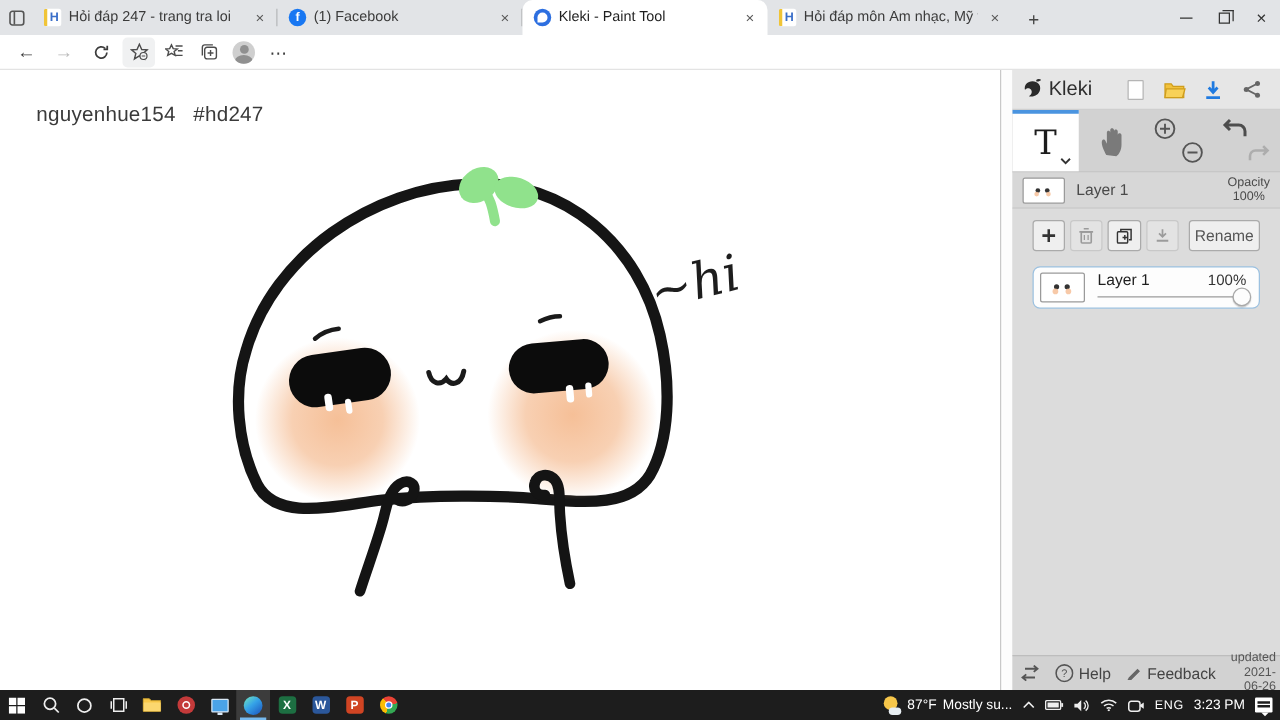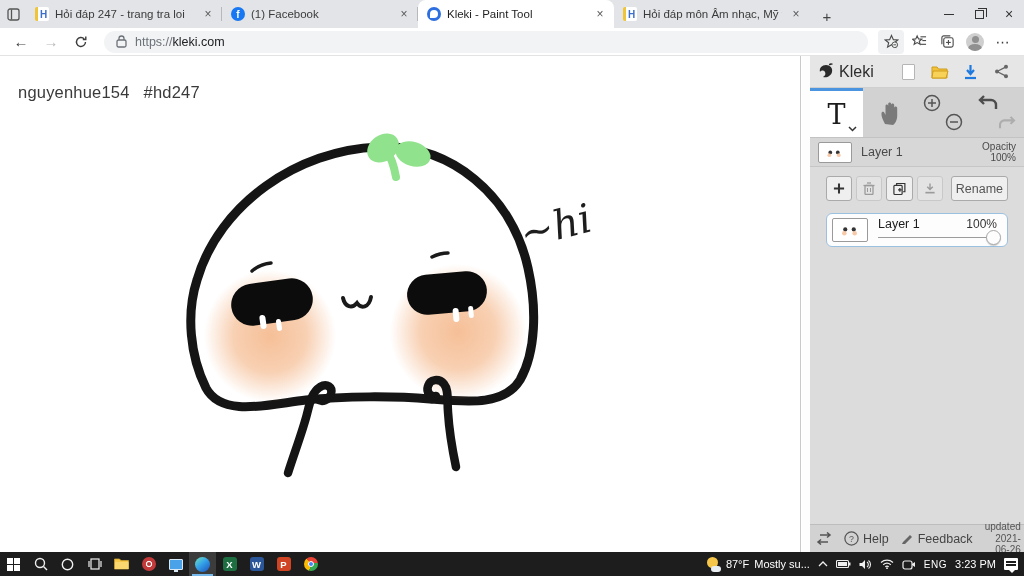--- a/index.html
+++ b/index.html
@@ -182,13 +182,6 @@
         <path d="M11.8 1.5 v3 h-3" fill="none" stroke="#3c3c3c" stroke-width="1.4"></path>
       </svg>
   </div>
-  <div class="url-pill">
-    <svg width="11" height="13" viewBox="0 0 11 13">
-        <rect x="1" y="5" width="9" height="7" rx="1.5" fill="none" stroke="#6d7178" stroke-width="1.3"></rect>
-        <path d="M3 5 V3.5 a2.5 2.5 0 0 1 5 0 V5" fill="none" stroke="#6d7178" stroke-width="1.3"></path>
-      </svg>
-    <span class="url-text"><span class="url-scheme">https://</span><span>kleki.com</span></span>
-  </div>
   <div class="addr-icons">
     <div class="addr-icon lit">
       <svg width="15" height="15" viewBox="0 0 16 16">

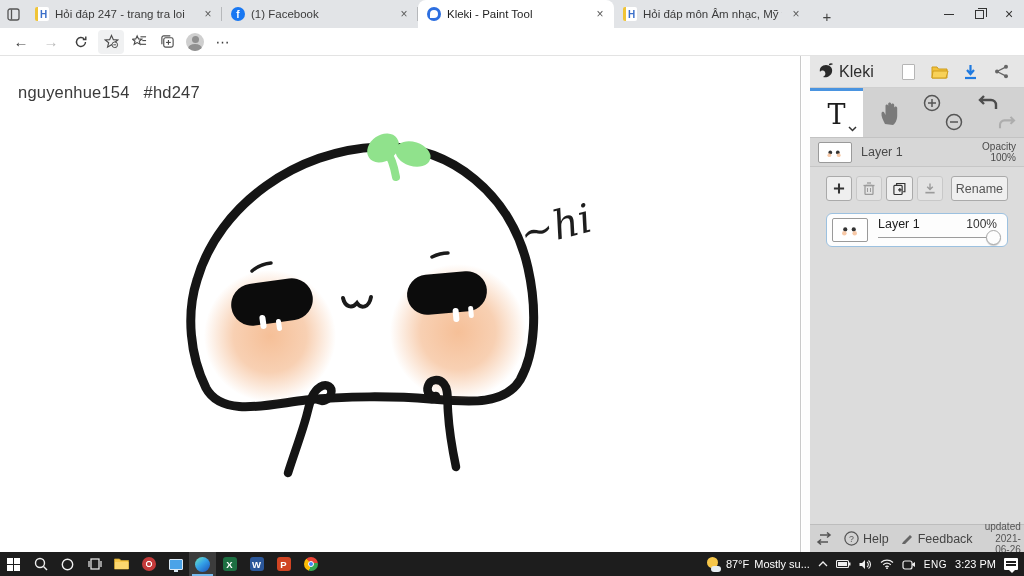--- a/index.html
+++ b/index.html
@@ -46,7 +46,7 @@
   
   .main { position:absolute; left:0; top:56px; width:1024px; height:496px; }
   .canvas-area { position:absolute; left:0; top:0; width:801px; height:496px; background:#fff; border-right:1px solid #c9c9c9; overflow:hidden; }
-  .artist-line { position:absolute; left:18px; top:27px; font-size:16.5px; color:#3a3a3a; letter-spacing:.2px; }
+  .artist-line { position:absolute; left:29px; top:27px; font-size:16.5px; color:#3a3a3a; letter-spacing:.2px; }
   .artist-line .tag { margin-left:14px; }
   .gutter { position:absolute; left:802px; top:0; width:8px; height:496px; background:#fdfdfd; }
 

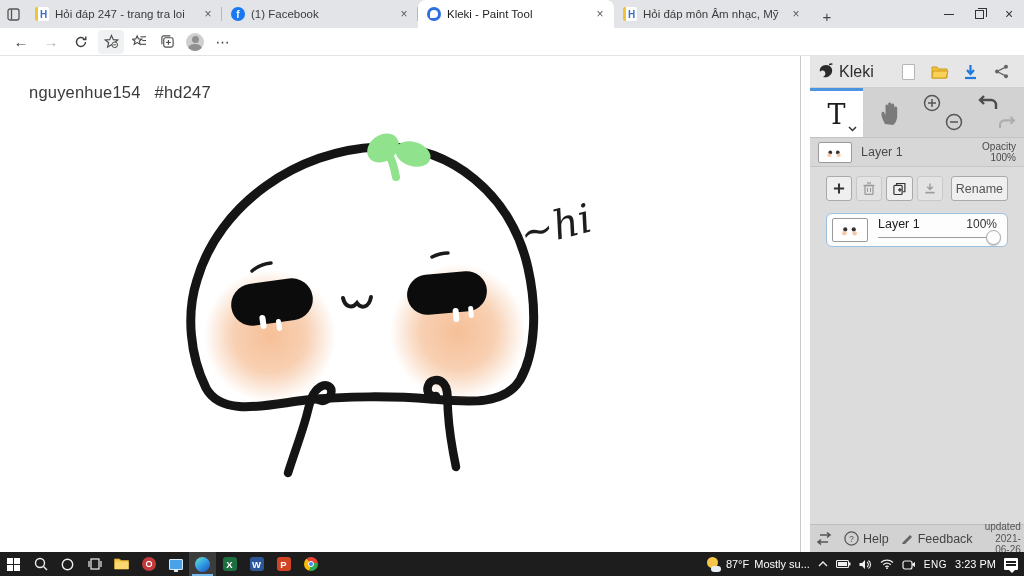--- a/index.html
+++ b/index.html
@@ -73,7 +73,7 @@
   .thumb { width:34px; height:21px; background:#fff; border:1px solid #9a9a9a; border-radius:2px; flex:0 0 auto; position:relative; }
   .thumb svg { position:absolute; inset:0; }
   .li-name { color:#4a4a4a; font-size:12.5px; }
-  .li-opacity { margin-left:auto; text-align:right; font-size:10px; color:#4a4a4a; line-height:1.15; }
+  .li-opacity { margin-left:auto; text-align:center; font-size:10px; color:#4a4a4a; line-height:1.15; }
   .k-tabs { height:28px; display:flex; background:#cfcfcf; }
   .k-tab { flex:1; display:flex; align-items:center; justify-content:center; font-size:13.5px; color:#5c5c5c; }
   .k-tab.active { background:#fff; border-radius:6px 6px 0 0; color:#2b2b2b; }

